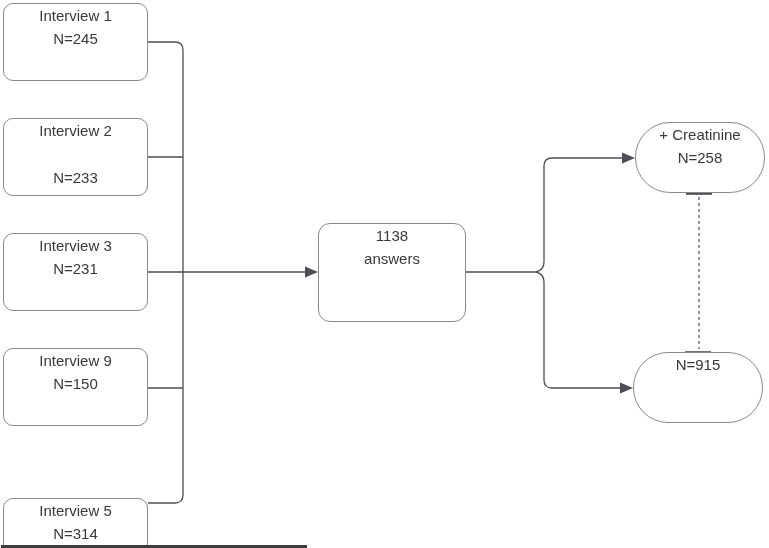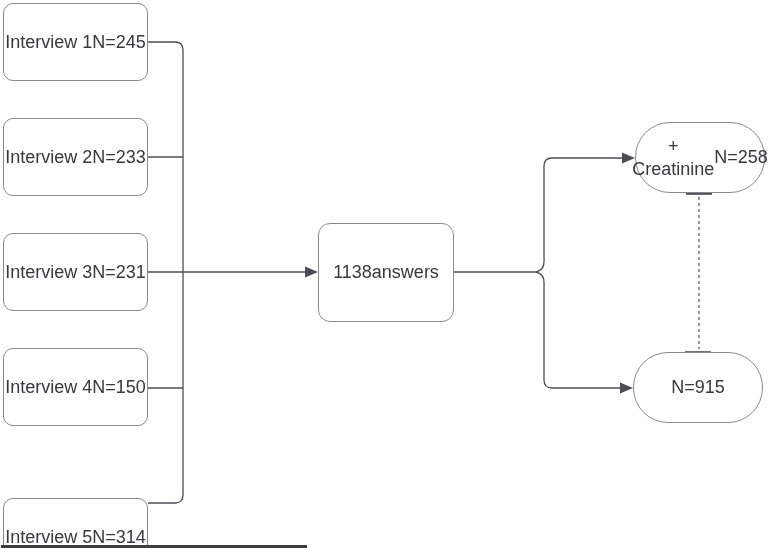--- a/index.html
+++ b/index.html
@@ -29,10 +29,10 @@
     box-sizing:border-box;
     background:var(--background);
     border:1px solid var(--node-border);
-    display:flex;flex-direction:row;
-    align-items:center;justify-content:center;
+    display:flex;flex-direction:column;
+    align-items:center;
     color:var(--text);
-    font-size:18px;line-height:23px;
+    font-size:15px;line-height:23px;
     text-align:center;
   }
   .rect{width:145px;height:78px;border-radius:10px;left:3px;}

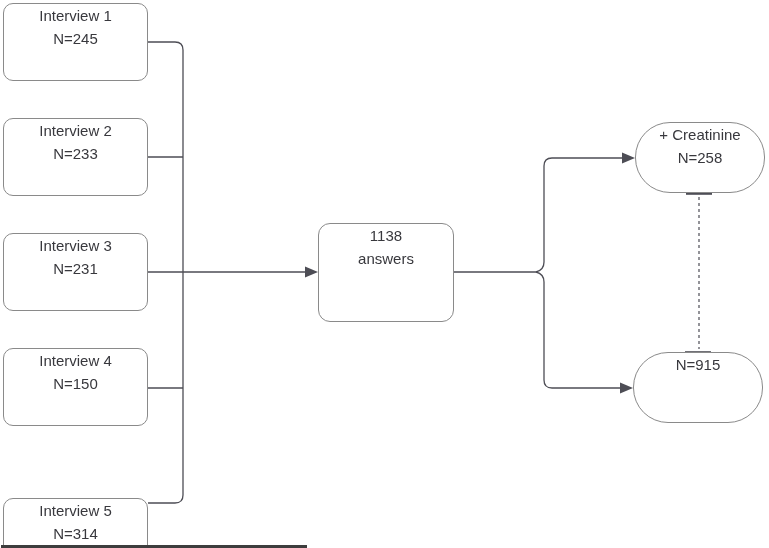--- a/index.html
+++ b/index.html
@@ -76,7 +76,7 @@
     <div>Interview 1</div>
     <div>N=245</div>
   </div>
-  <div class="node rect" style="top:118px;">
+  <div class="node rect" style="top:118px;gap:24px;">
     <div>Interview 2</div>
     <div>N=233</div>
   </div>

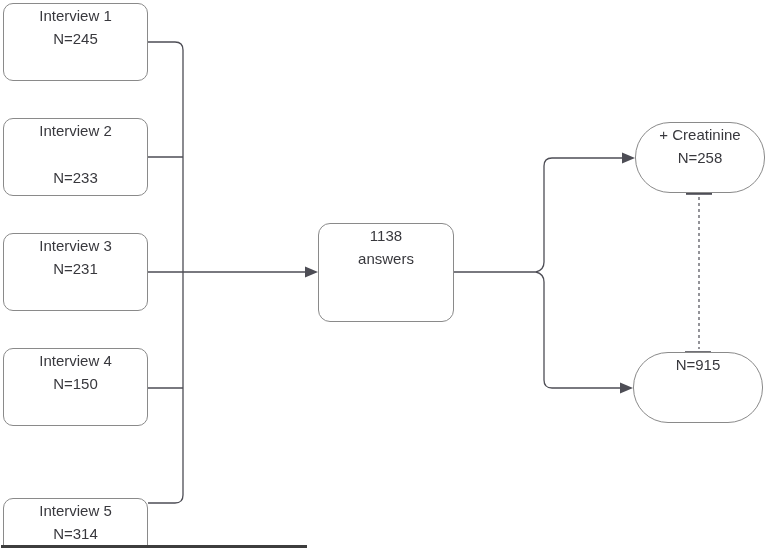--- a/index.html
+++ b/index.html
@@ -36,7 +36,7 @@
     text-align:center;
   }
   .rect{width:145px;height:78px;border-radius:10px;left:3px;}
-  .center-box{width:136px;height:99px;border-radius:12px;left:318px;top:223px;}
+  .center-box{width:148px;height:99px;border-radius:12px;left:318px;top:223px;}
   .pill{width:130px;height:71px;border-radius:35px;}
   .bottom-bar{
     position:absolute;left:1px;bottom:0;width:306px;height:3px;

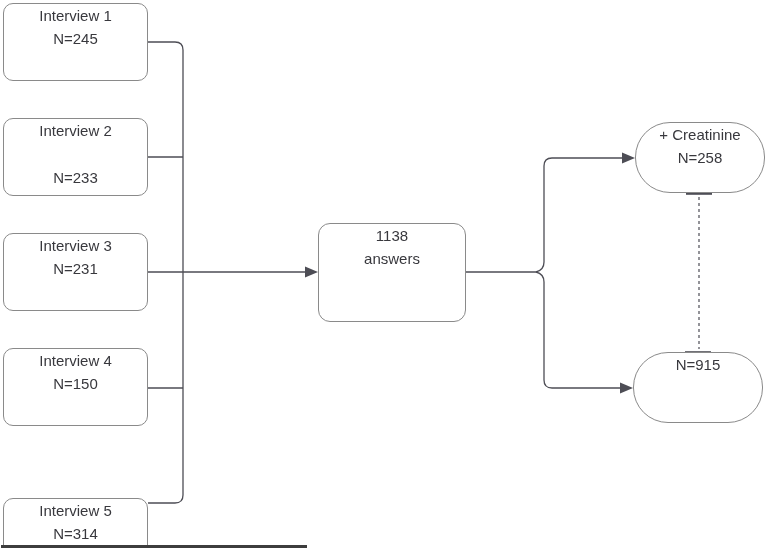--- a/index.html
+++ b/index.html
@@ -85,7 +85,7 @@
     <div>N=231</div>
   </div>
   <div class="node rect" style="top:348px;">
-    <div>Interview 4</div>
+    <div>Interview 9</div>
     <div>N=150</div>
   </div>
   <div class="node rect" style="top:463px;margin-top:35px;">

